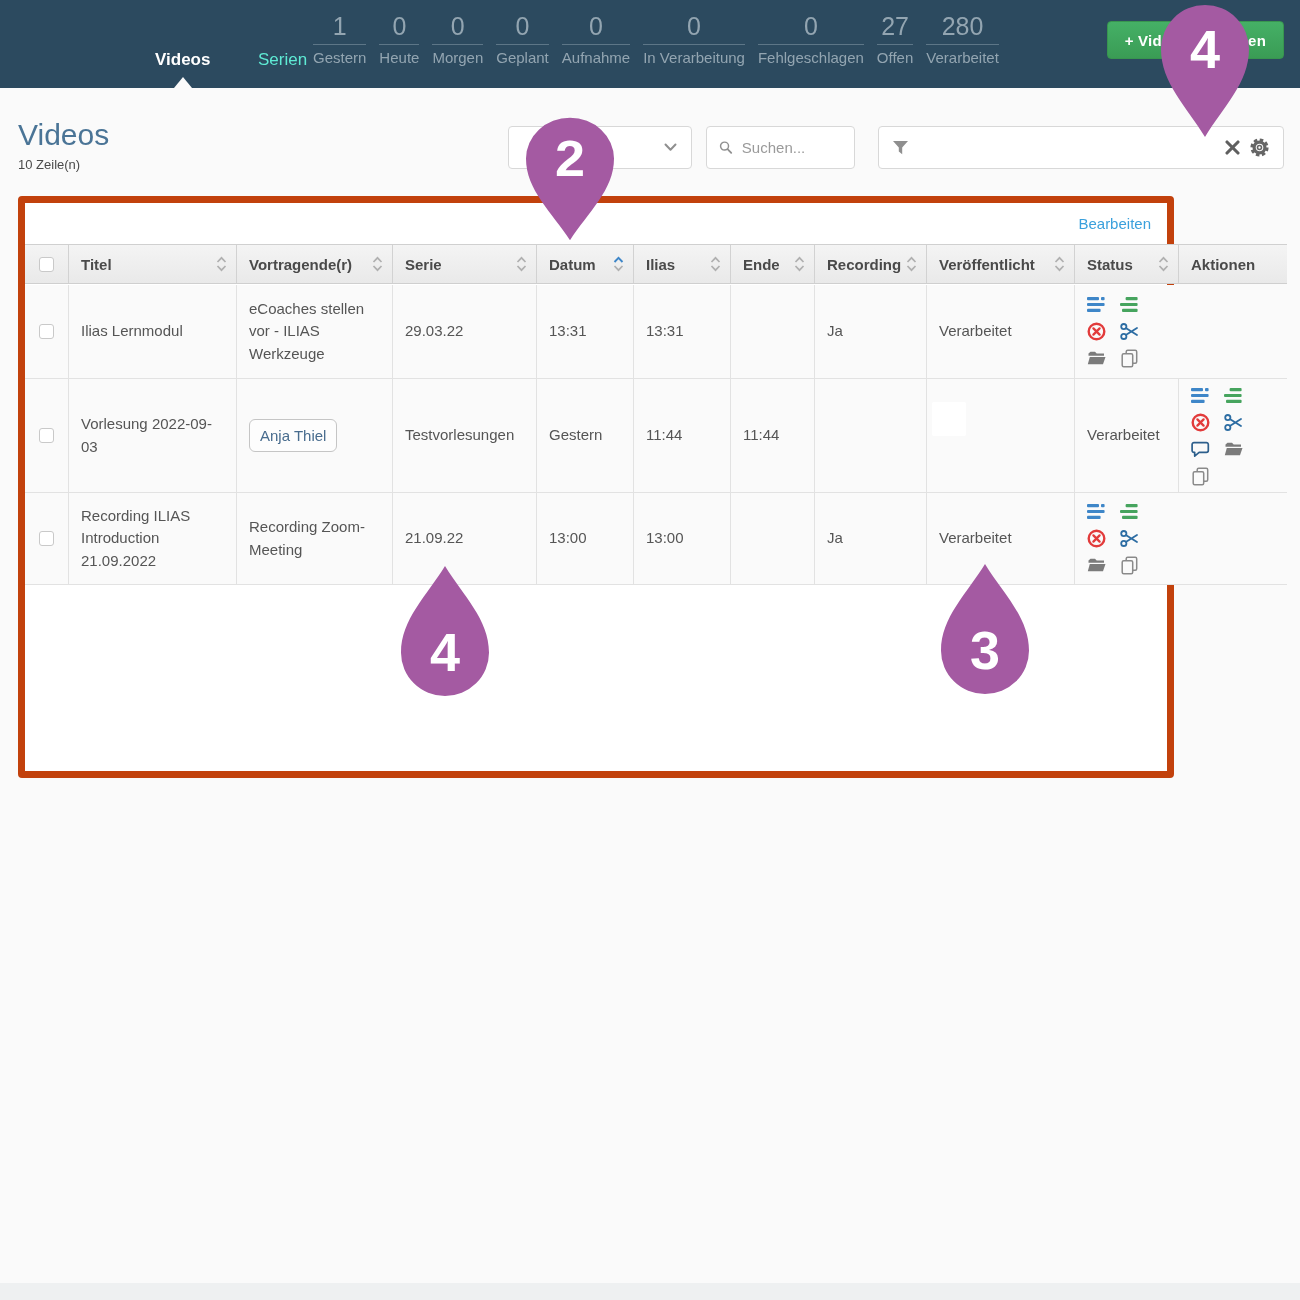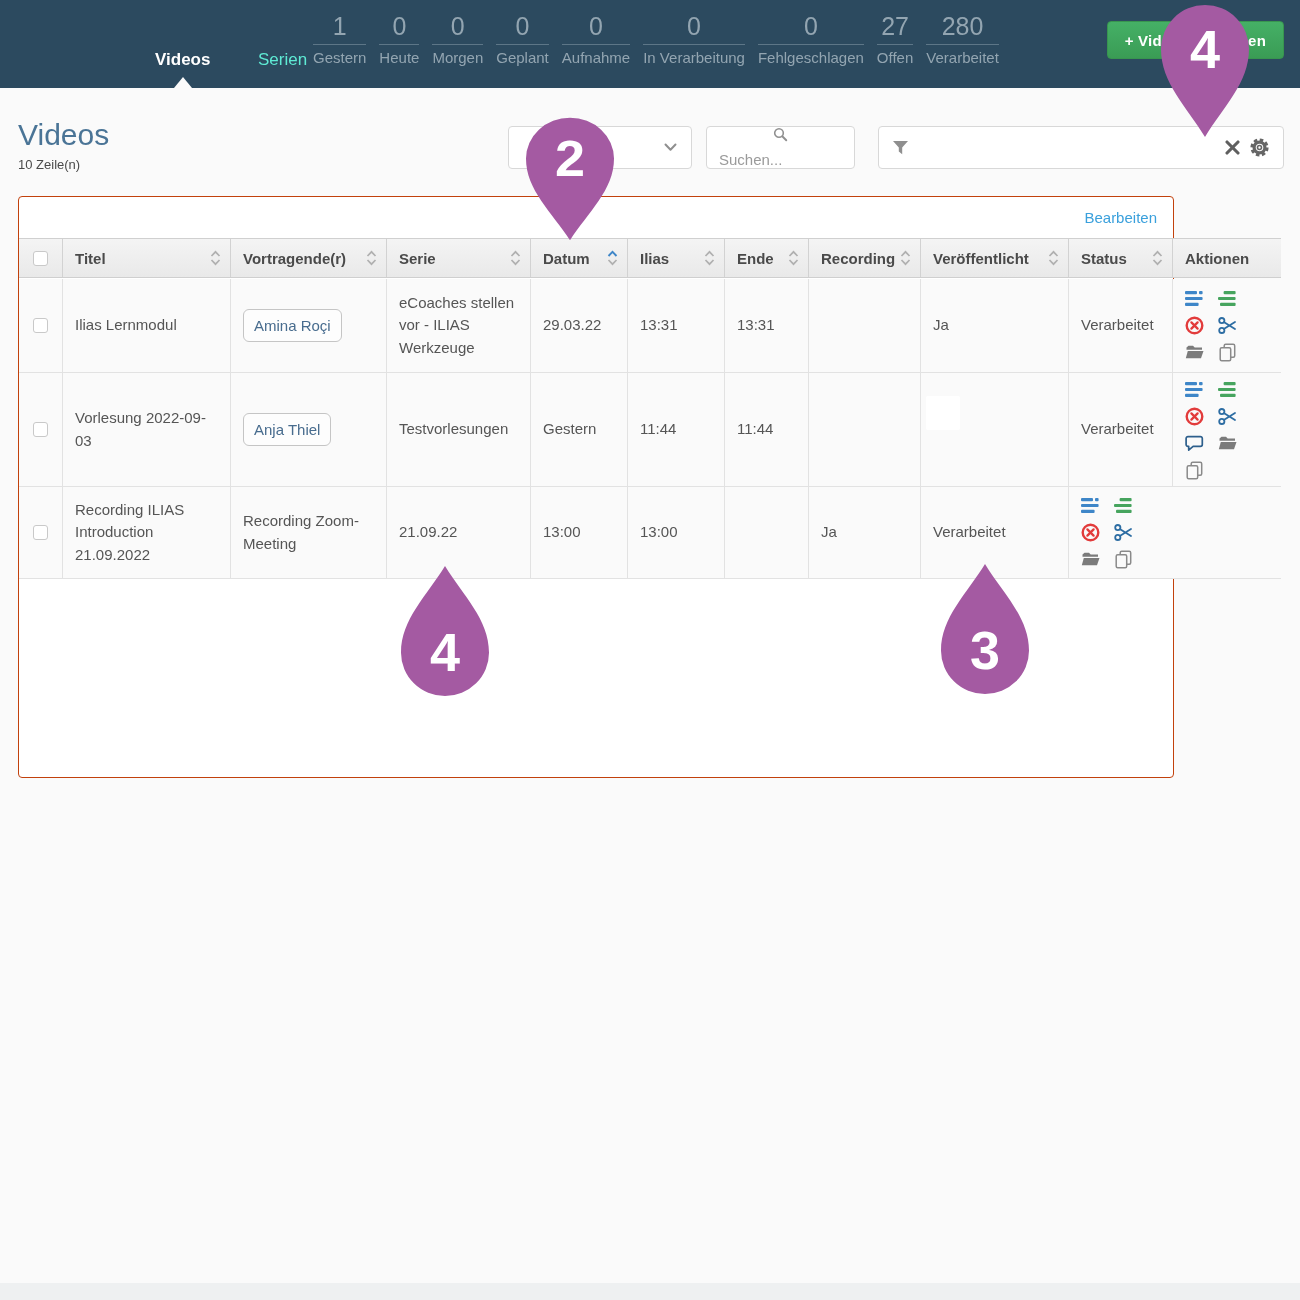--- a/index.html
+++ b/index.html
@@ -28,7 +28,7 @@
   .row-count { position:absolute; left:18px; top:157px; font-size:13px; color:#4a4a4a; }
   .ctrl-box { position:absolute; top:126px; height:43px; background:#fff; border:1px solid #d8d8d8; border-radius:4px; }
   .select-box { left:508px; width:184px; display:flex; align-items:center; justify-content:flex-end; padding:0 14px; cursor:pointer; }
-  .search-box { left:706px; width:149px; display:flex; align-items:center; padding:0 12px; gap:9px;flex-direction:column; }
+  .search-box { left:706px; width:149px; display:flex; align-items:center; padding:0 12px; gap:9px; }
   .search-box input { border:none; outline:none; width:100%; font-size:15px; color:#555; font-family:inherit; background:transparent; }
   .search-box input::placeholder { color:#9a9a9a; }
   .filter-box { left:878px; width:406px; display:flex; align-items:center; padding:0 13px; gap:9px; }

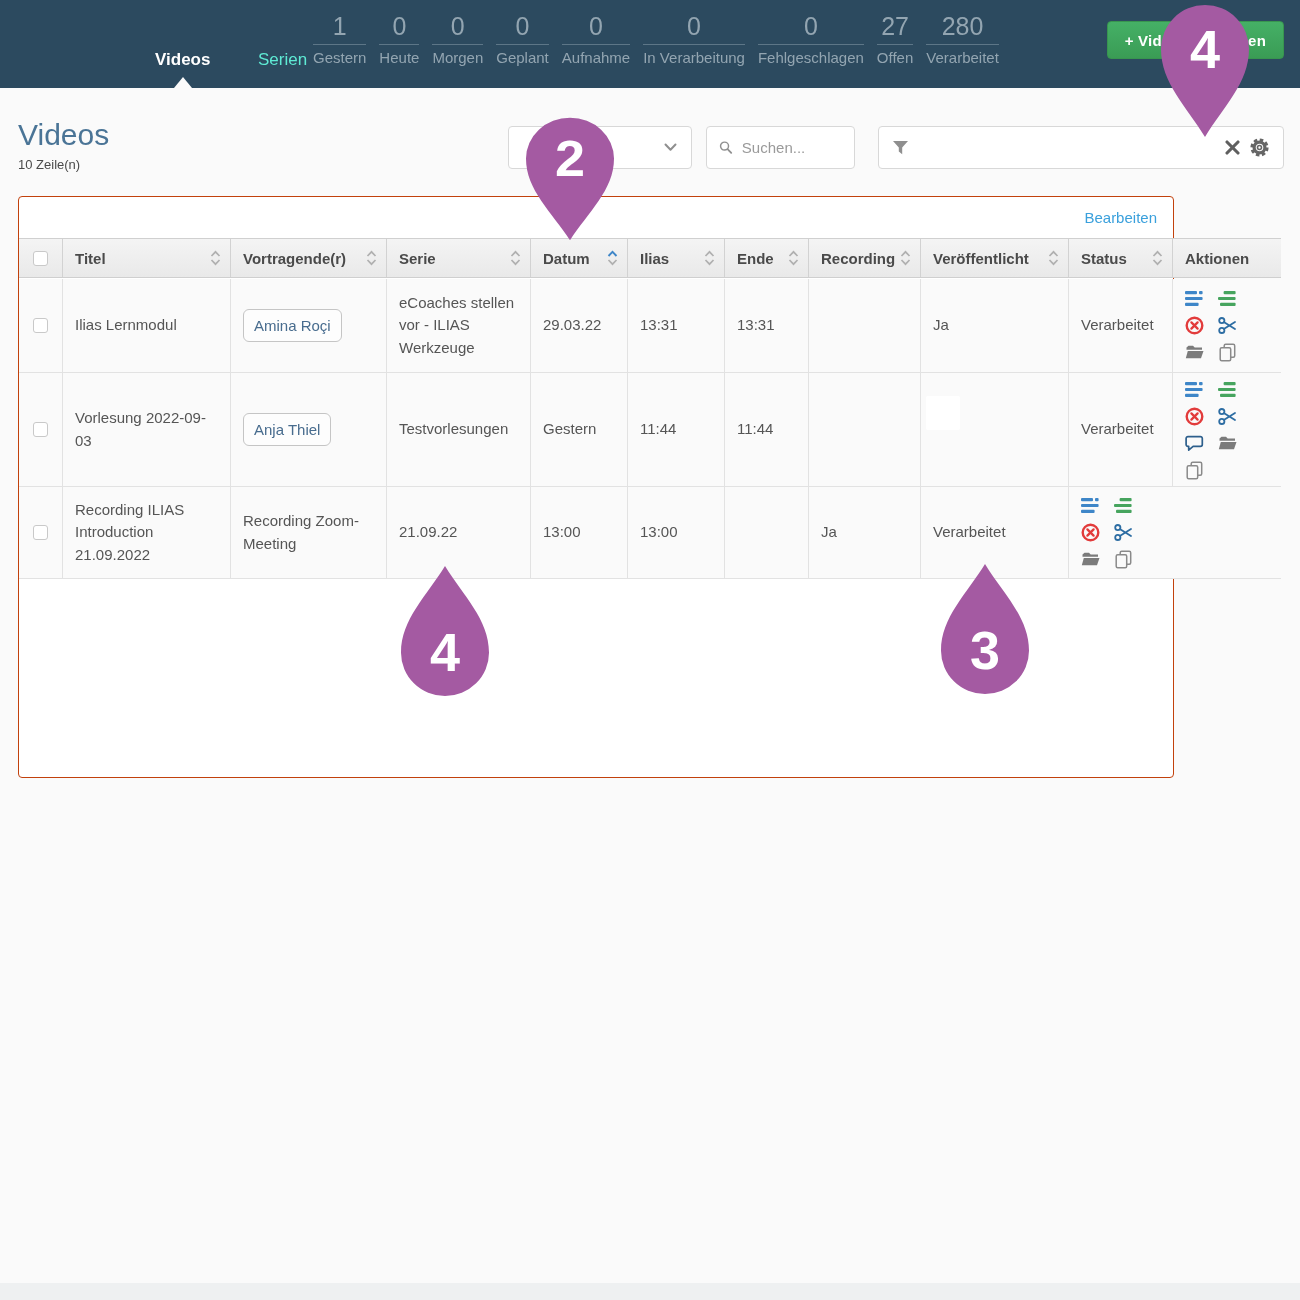--- a/index.html
+++ b/index.html
@@ -40,7 +40,7 @@
 
   
   .table-card { position:absolute; left:18px; top:196px; width:1156px; height:582px;
-    background:#fff; border:1px solid #c2410c; border-radius:4px; }
+    background:#fff; border:7px solid #c2410c; border-radius:4px; }
   .edit-link { position:absolute; right:16px; top:0; line-height:41px; color:#3aa0dc; font-size:15px; cursor:pointer; text-decoration:none; }
   .grid { display:grid; grid-template-columns:44px 168px 156px 144px 97px 97px 84px 112px 148px 104px 109px; }
   .t-head { position:absolute; left:0; top:41px; width:1262px; height:40px;

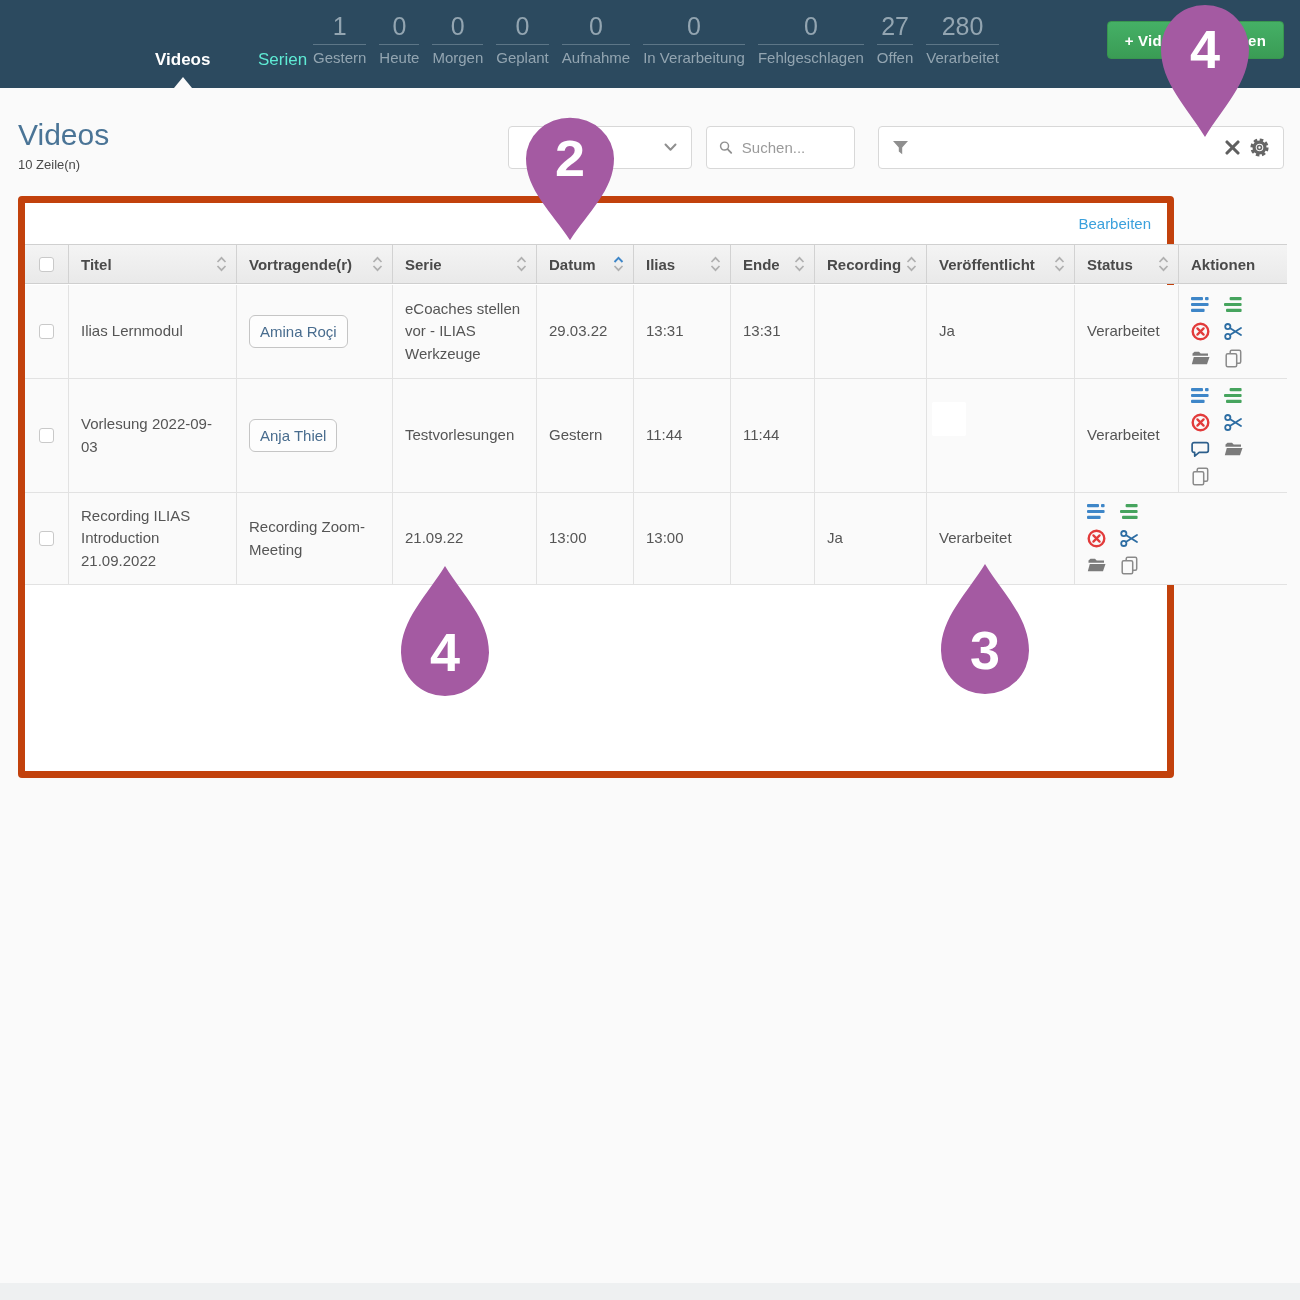--- a/index.html
+++ b/index.html
@@ -243,9 +243,6 @@
       <div class="cell">
           <span>Ilias Lernmodul</span>
         </div>
-      <div class="cell">
-        <span class="pres-chip">Amina Roçi</span>
-      </div>
       <div class="cell blue">
           <span>eCoaches stellen vor - ILIAS Werkzeuge</span>
         </div>

